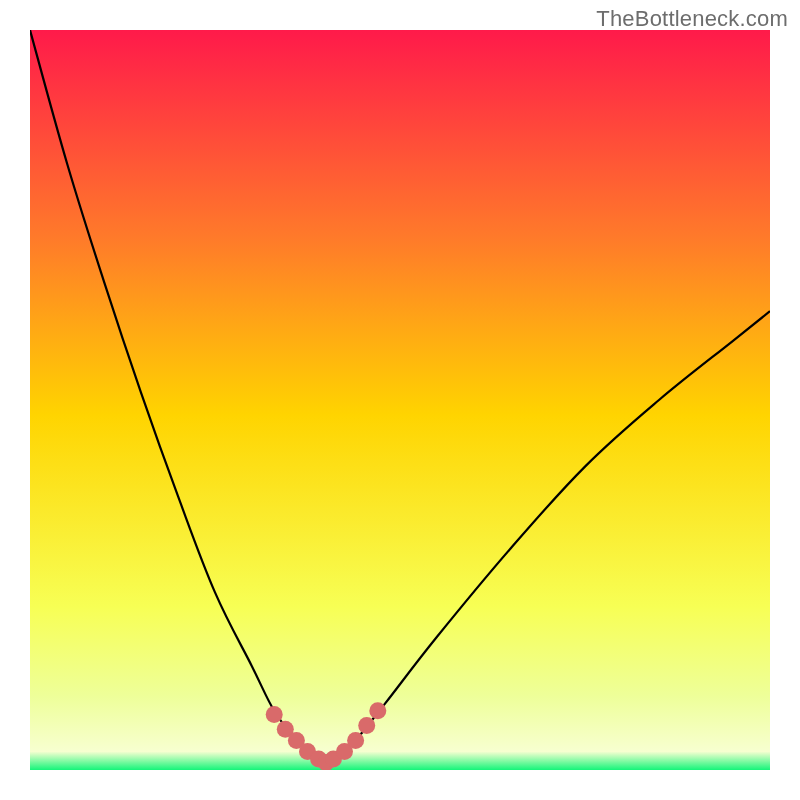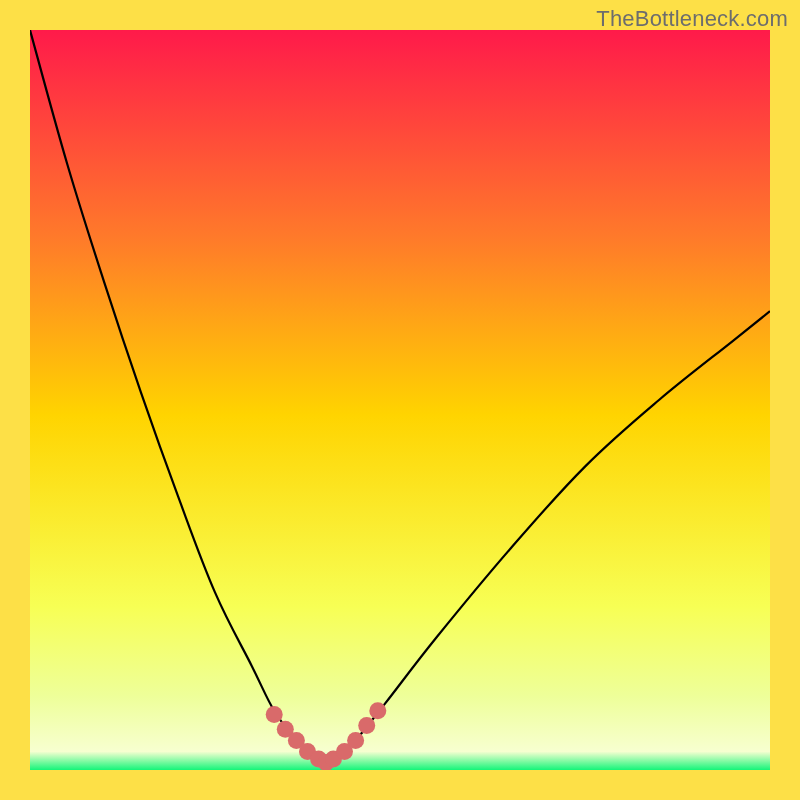--- a/index.html
+++ b/index.html
@@ -17,7 +17,7 @@
     left: 0;
     width: 800px;
     height: 800px;
-    background: #fde047;
+    background: #ffffff;
   }
   .plot-area {
     position: absolute;

